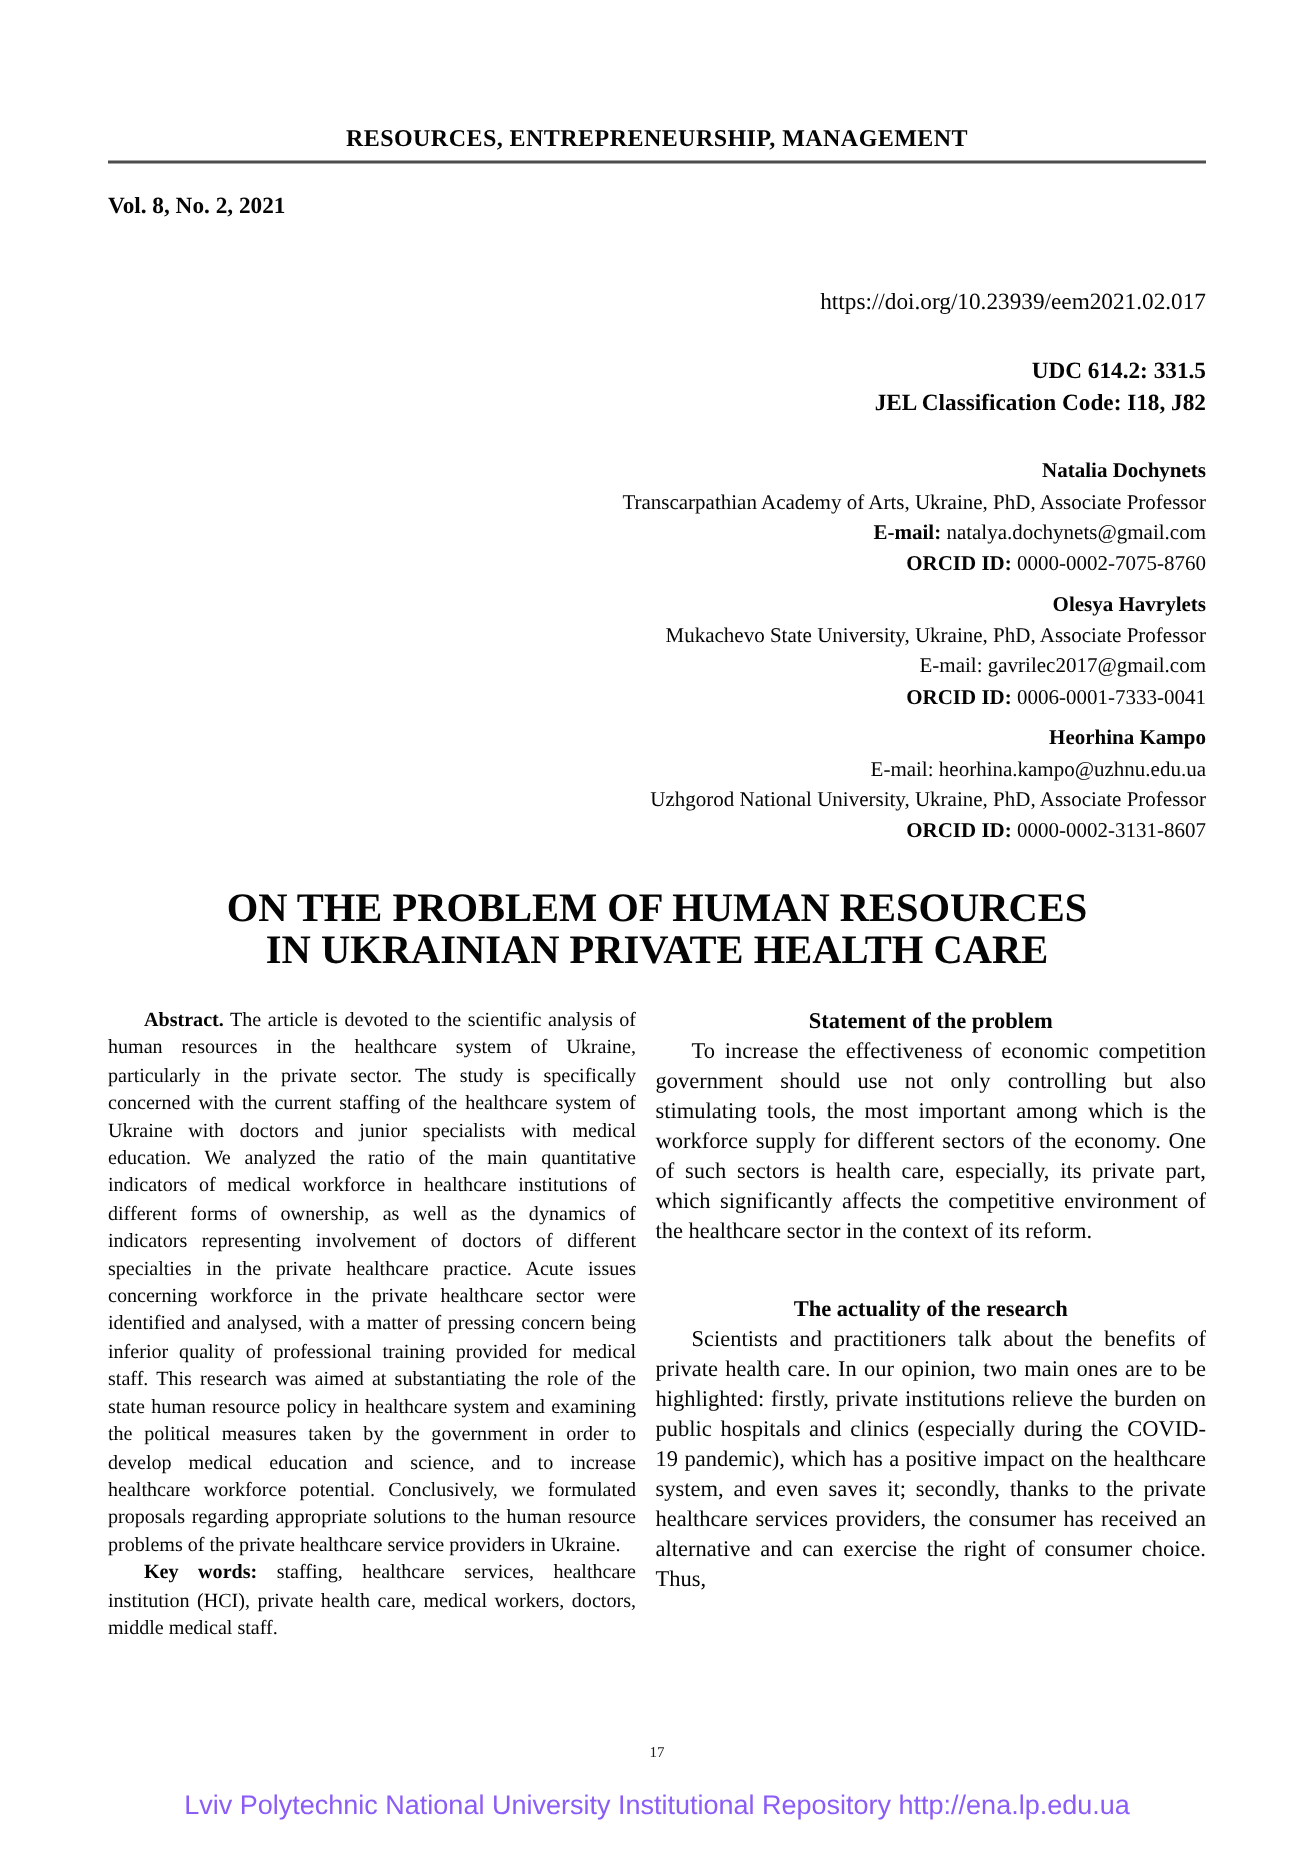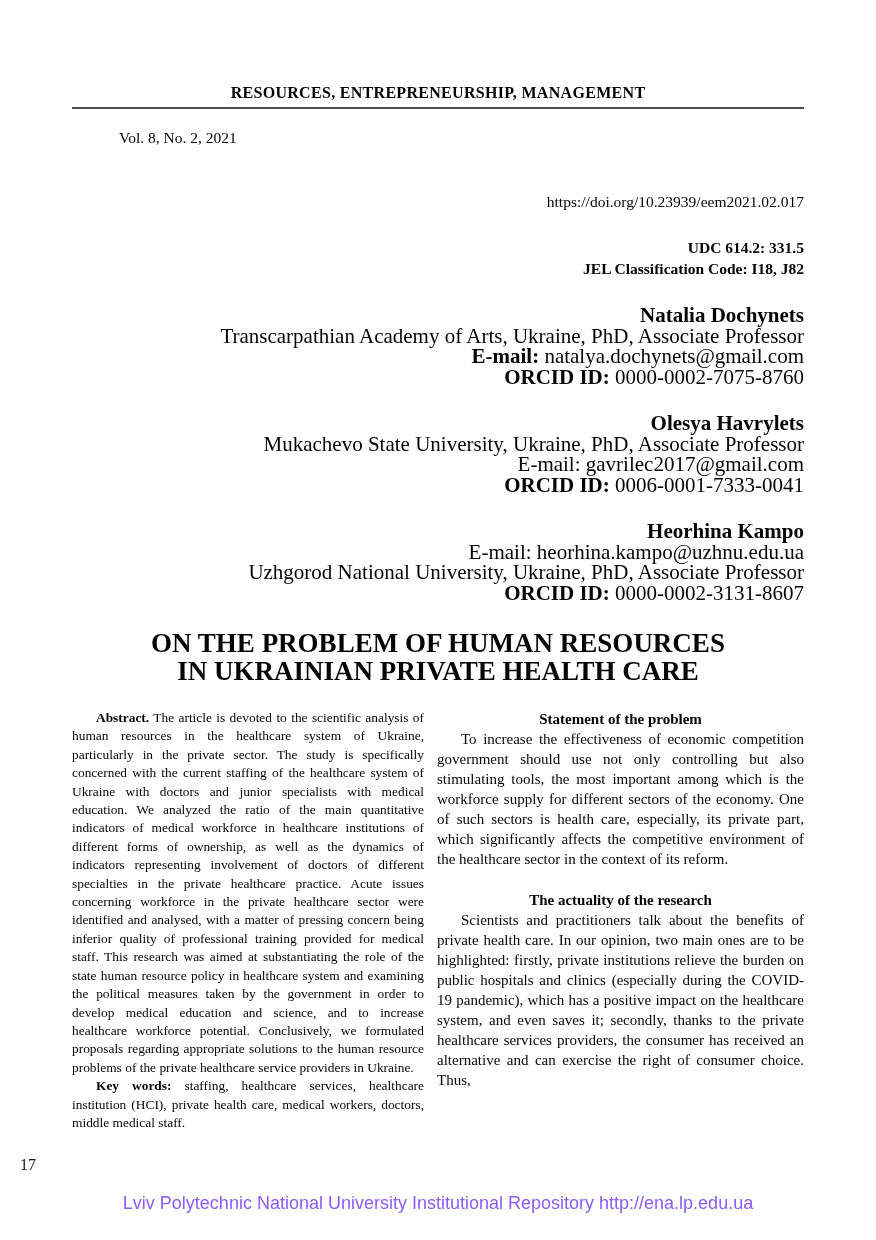--- a/index.html
+++ b/index.html
@@ -28,10 +28,9 @@
     border-bottom: 2px solid #4d4d4d;
   }
   .vol-line {
-    font-weight: normal;
+    font-weight: bold;
     font-size: 15.5px;
     margin-top: 20px;
-    margin-left: 47px;
   }
   .doi-line {
     text-align: right;

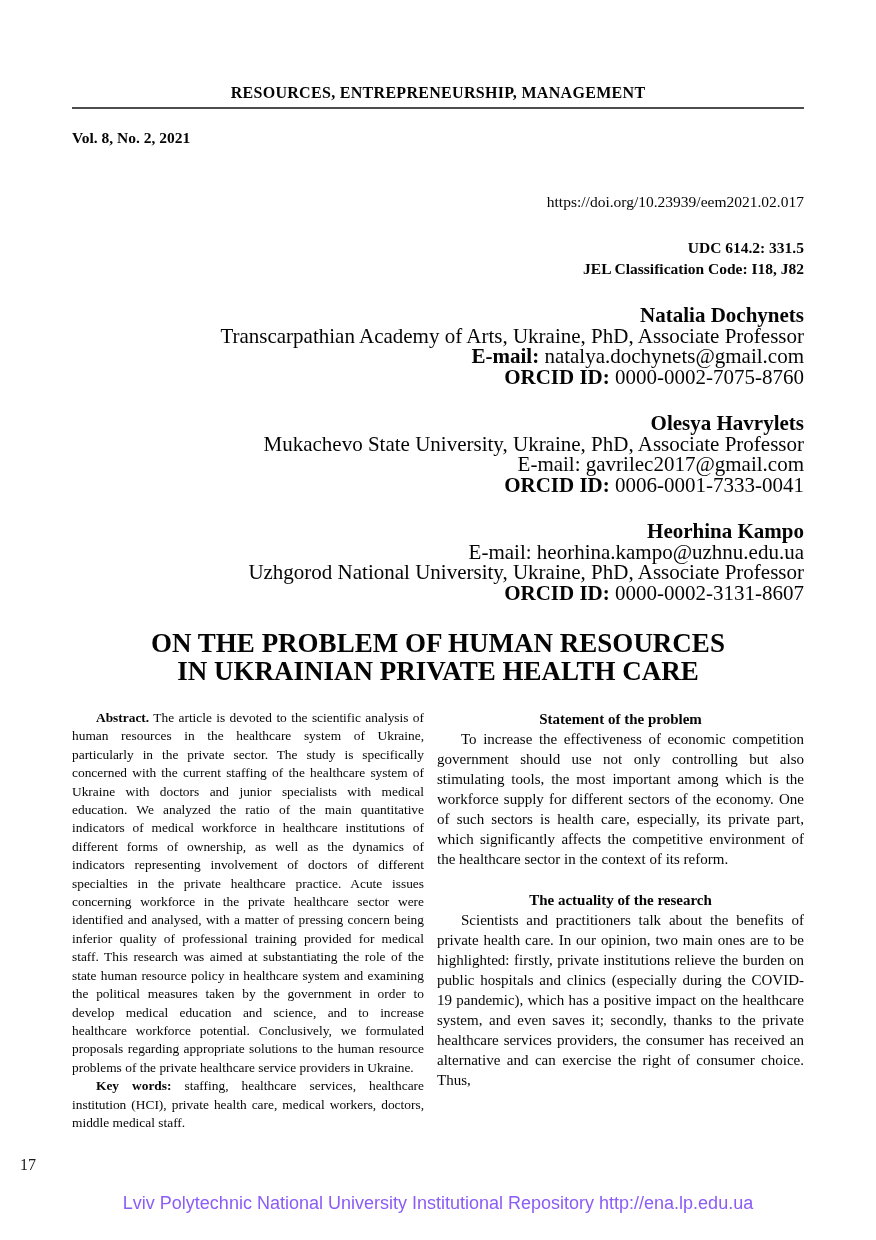--- a/index.html
+++ b/index.html
@@ -48,9 +48,9 @@
   .authors { margin-top: 26px; }
   .author-block {
     text-align: right;
-    font-size: 21px;
+    font-size: 14px;
     line-height: 20.5px;
-    margin-top: 26px;
+    margin-top: 7px;
     font-family: Liberation Serif, serif;
   }
   .author-block .author-name { font-weight: bold; }

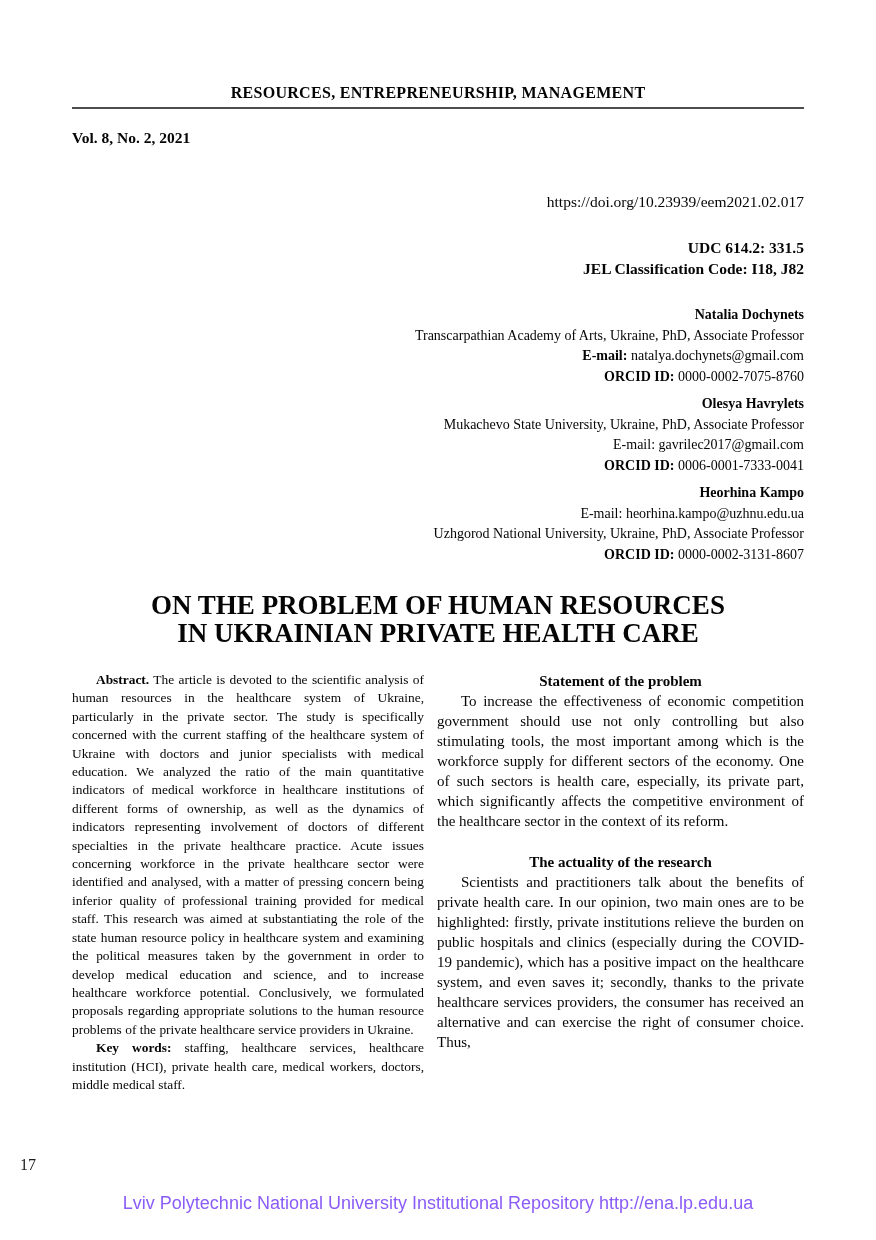--- a/index.html
+++ b/index.html
@@ -89,7 +89,7 @@
     font-weight: bold;
     text-indent: 0;
   }
-  .section + .section { margin-top: 21px; }
+  .section + .section { margin-top: 32px; }
   
   .page-number {
     position: absolute;

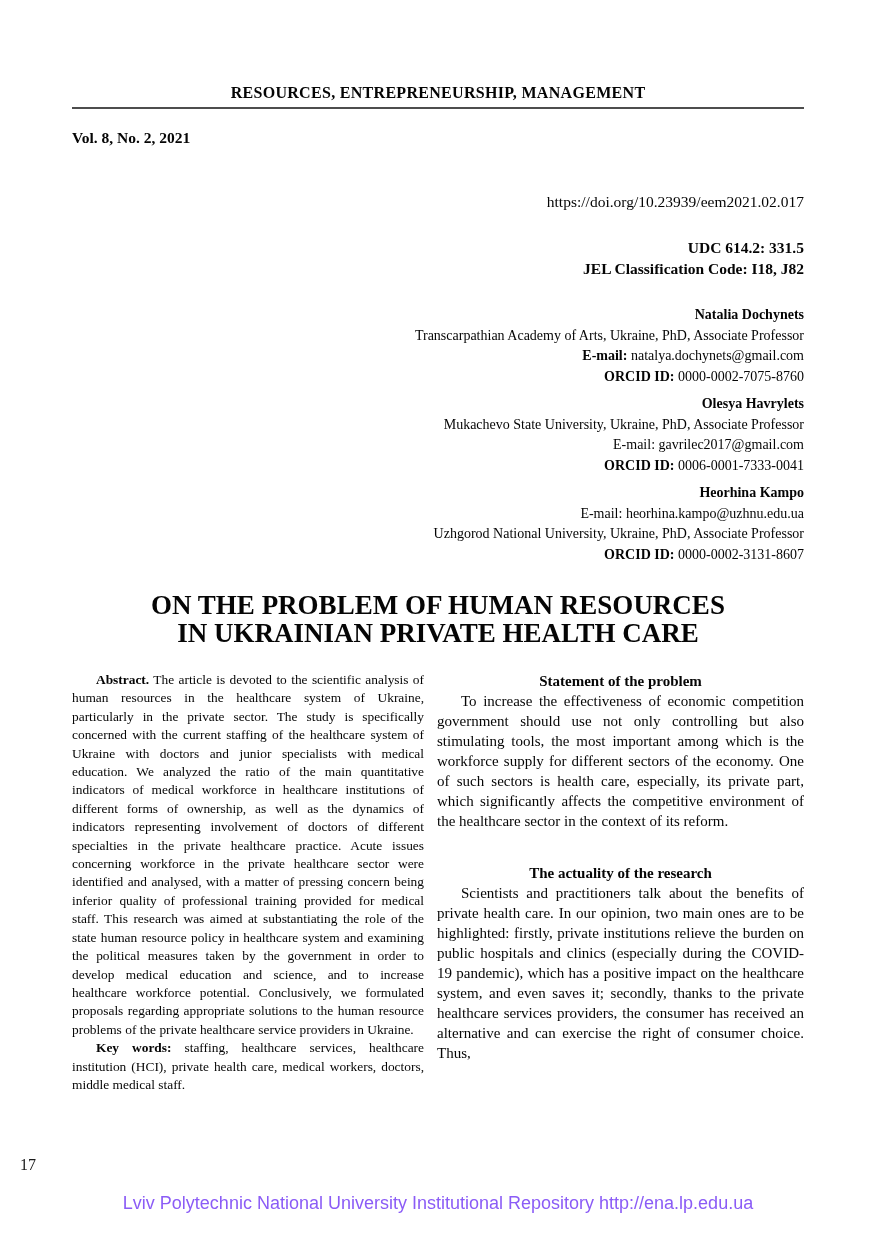--- a/index.html
+++ b/index.html
@@ -95,10 +95,9 @@
     position: absolute;
     left: 0; right: 0;
     bottom: 66px;
-    text-align: left;
-    font-size: 16px;
+    text-align: center;
+    font-size: 10px;
     color: #1a1a1a;
-    margin-left: 20px;
   }
   .repository-line {
     position: absolute;

